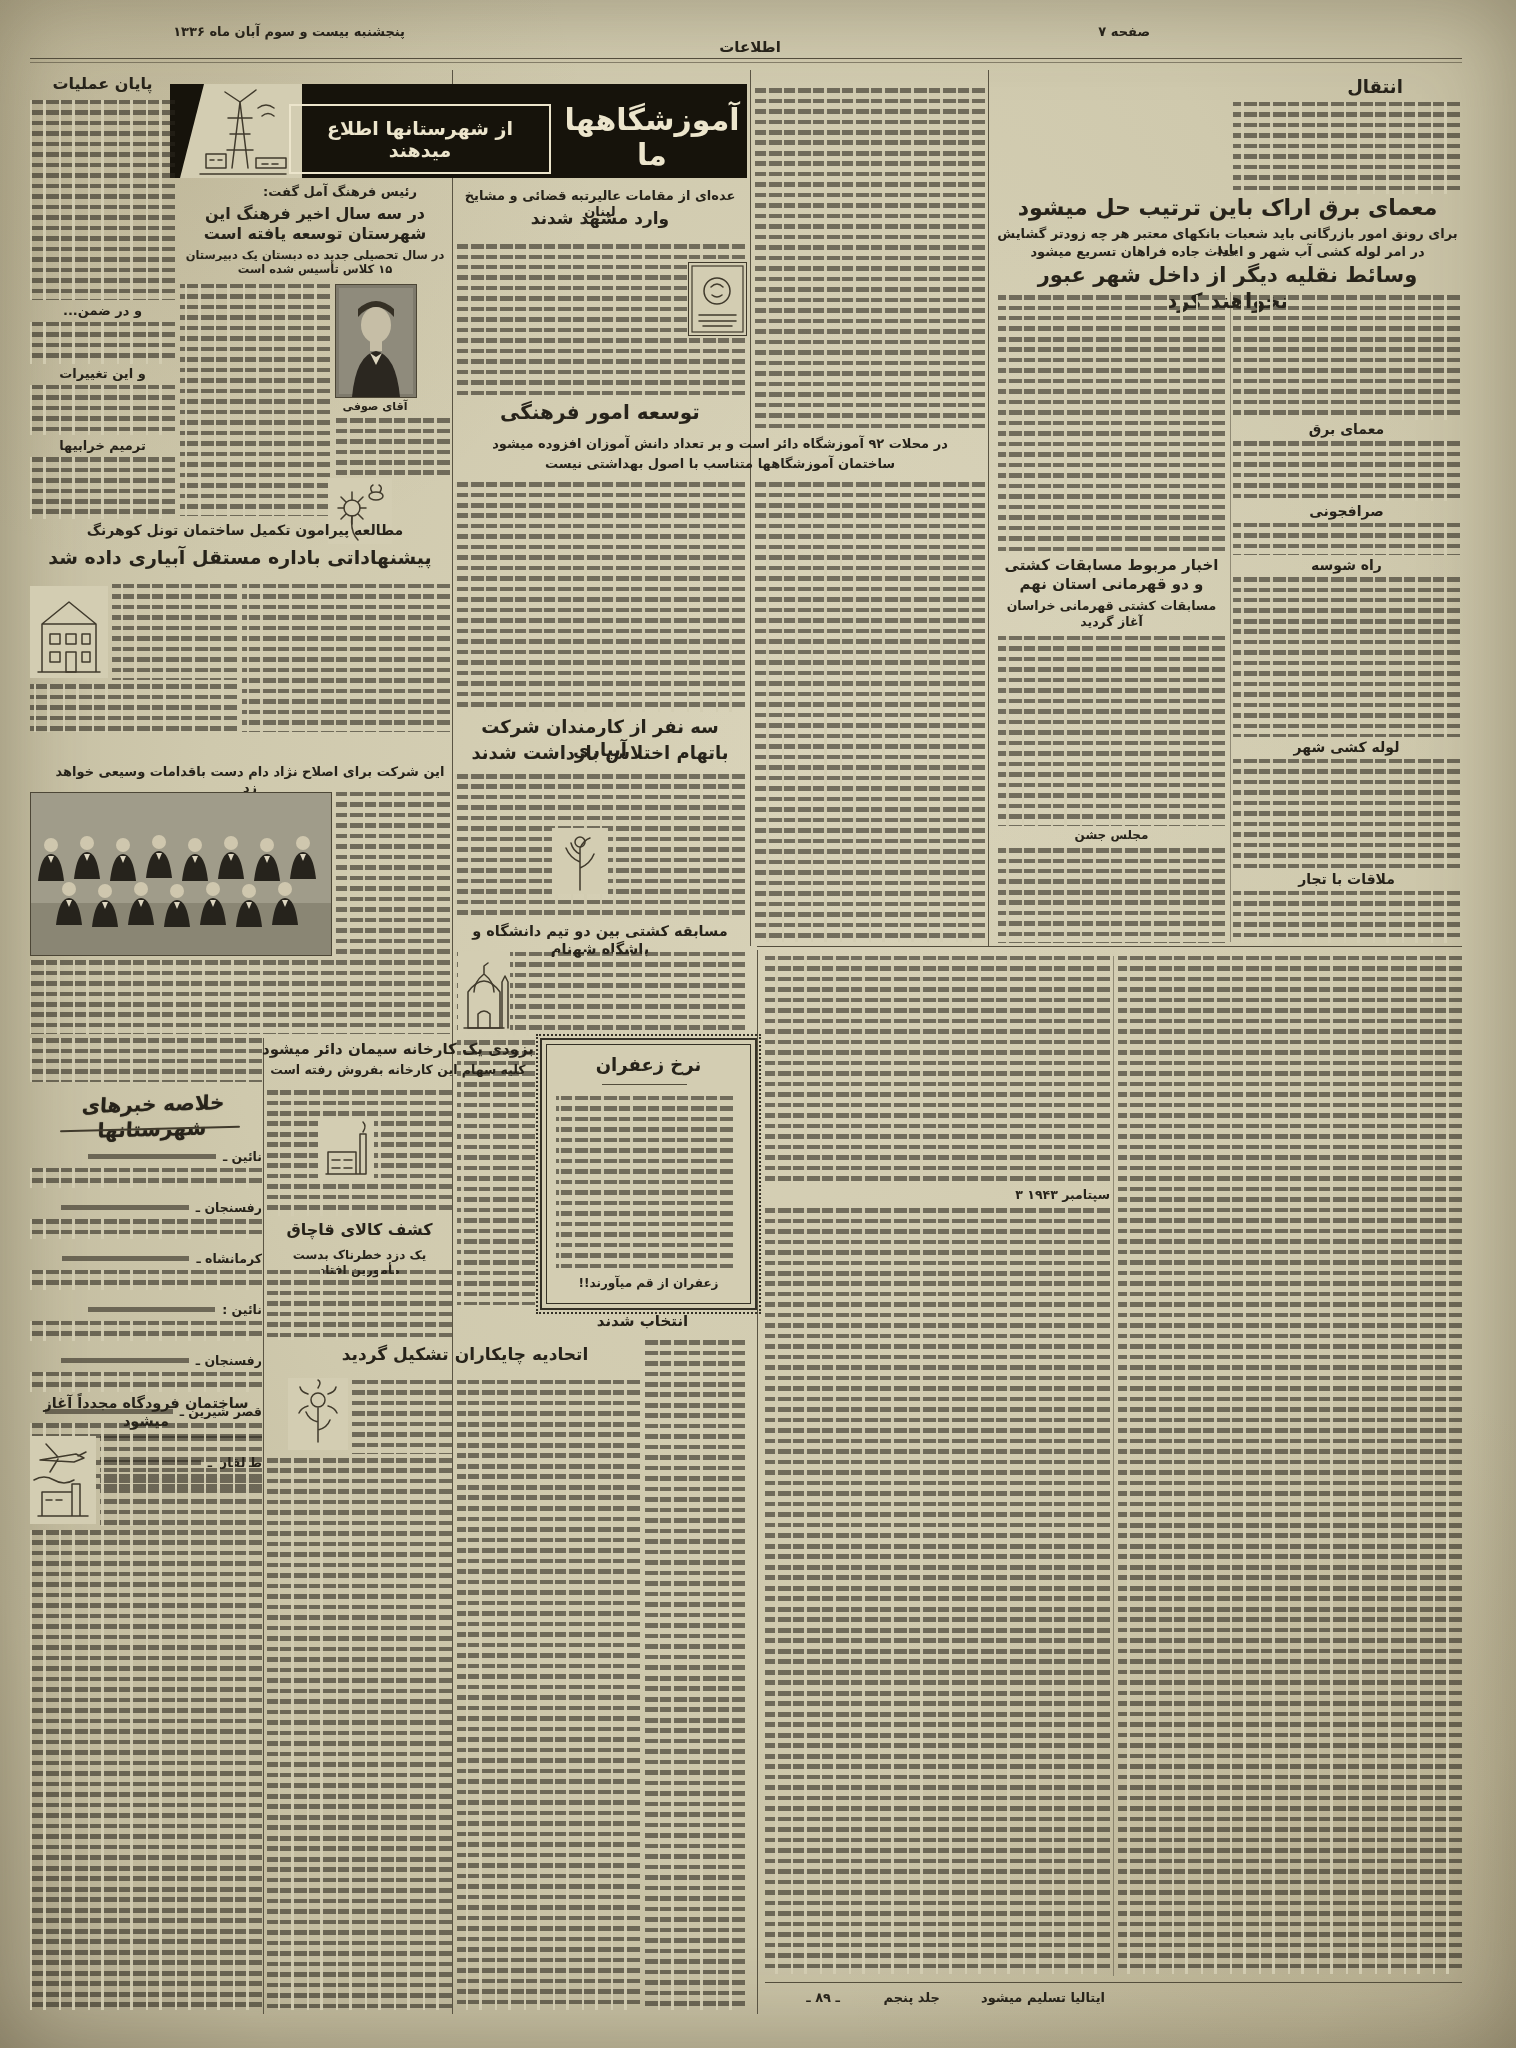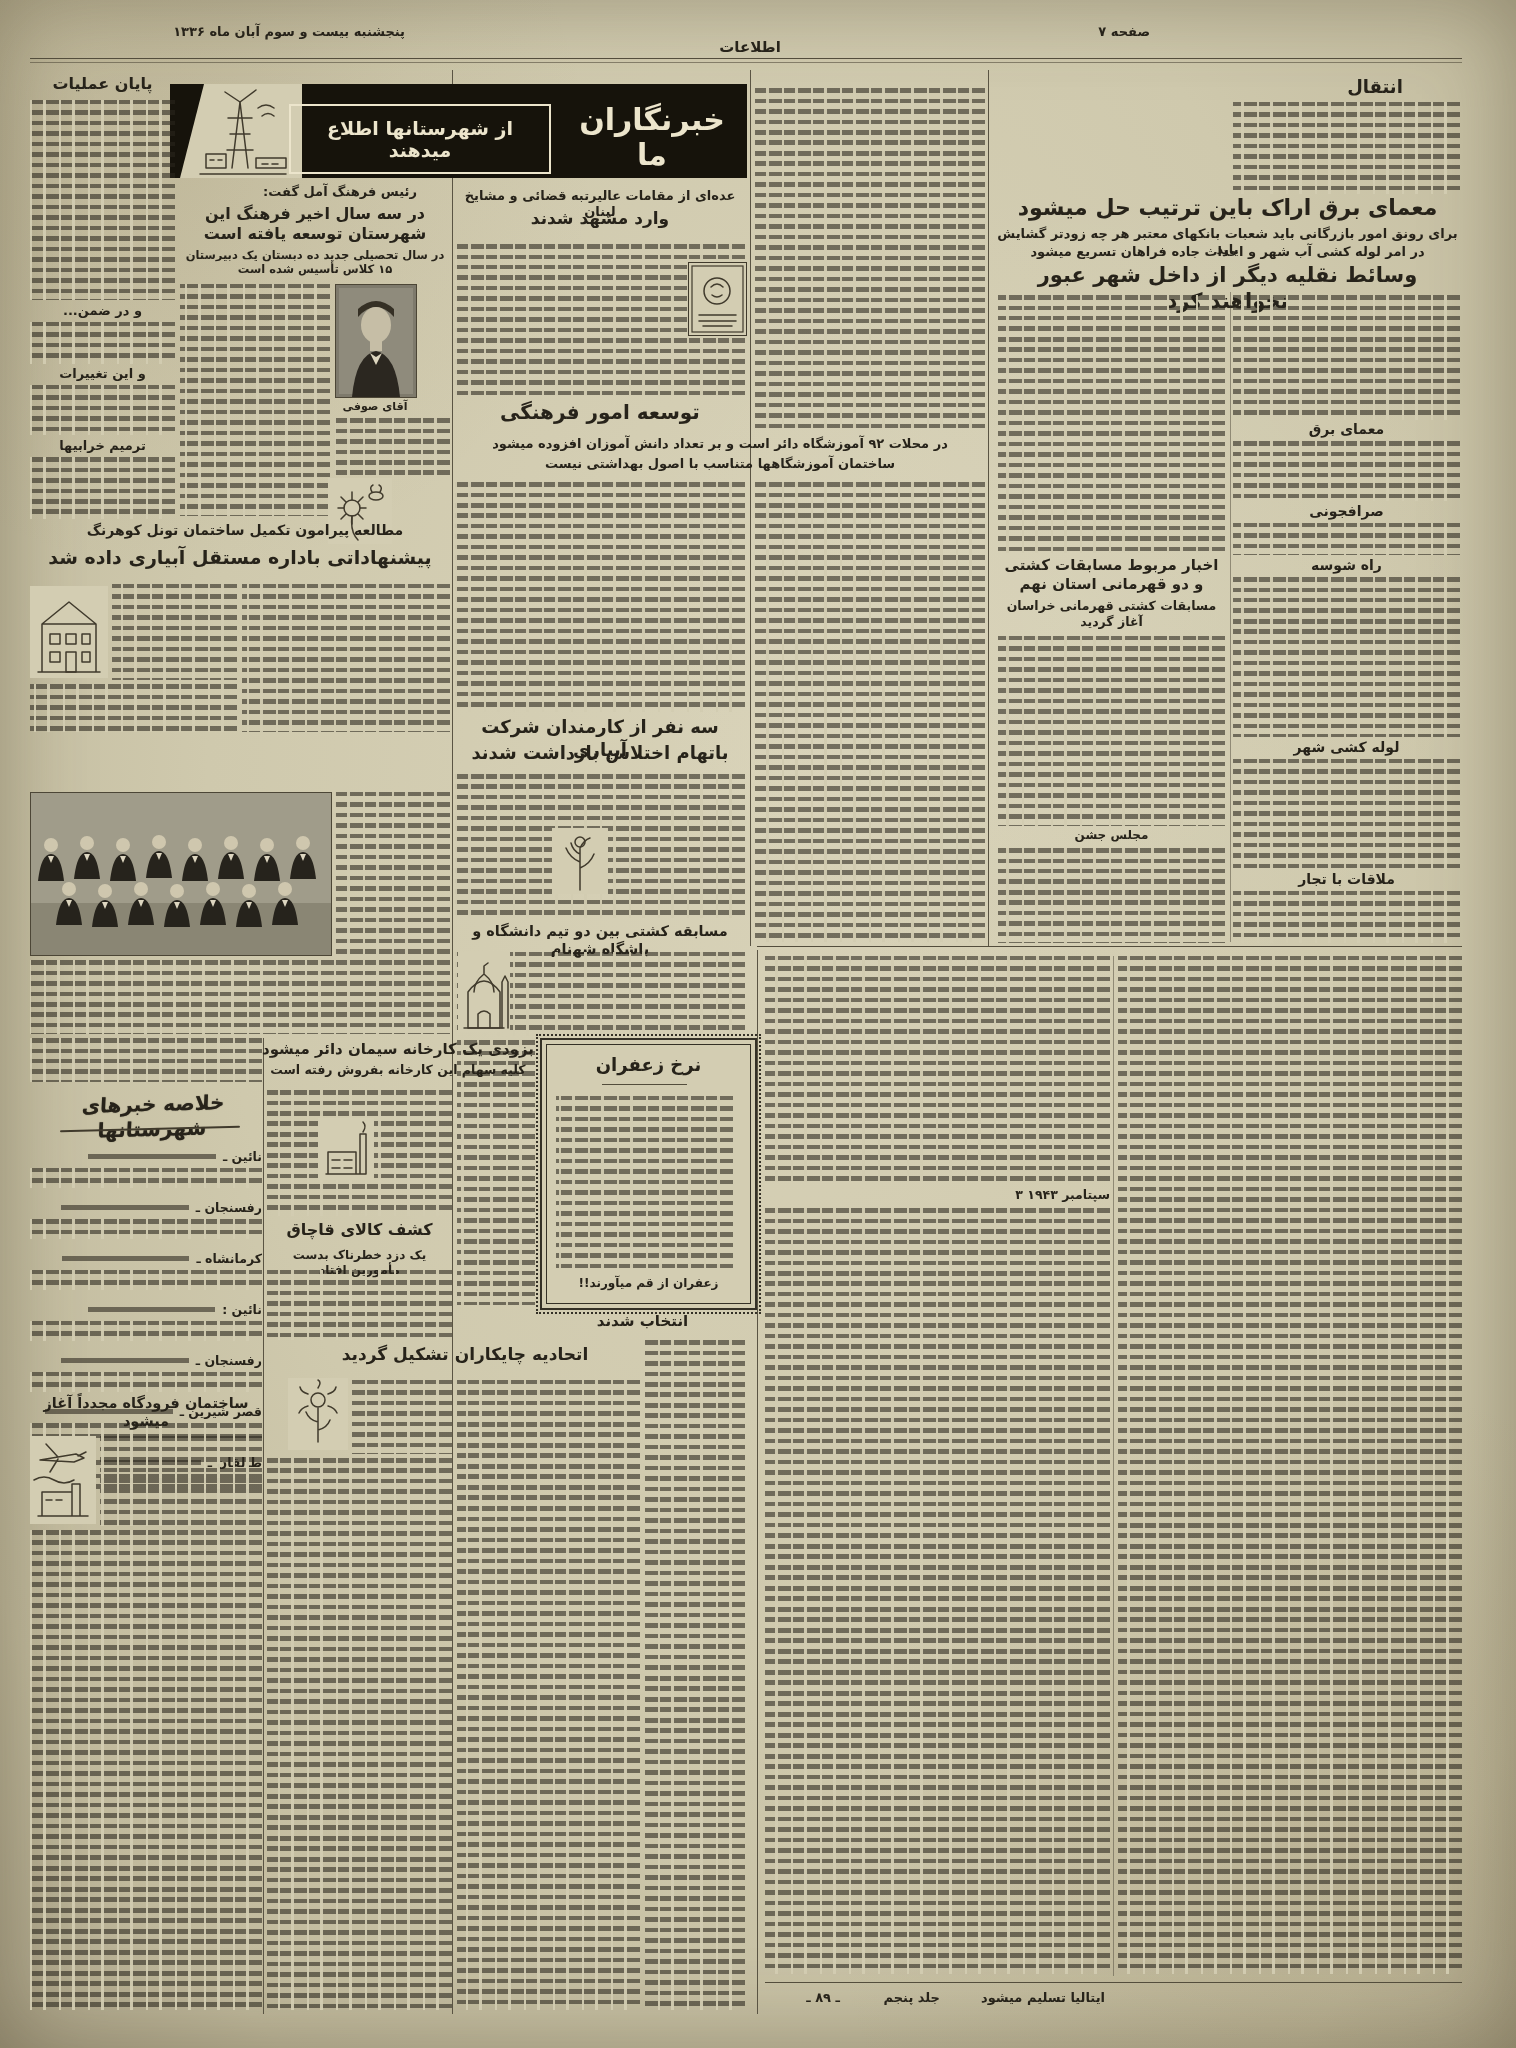--- a/index.html
+++ b/index.html
@@ -85,7 +85,7 @@
         <path class="ink" d="M30 90 h86"></path>
       </svg>
     </div>
-    <div class="mast-title">خبرنگاران ما</div>
+    <div class="mast-title">آموزشگاهها ما</div>
     <div class="mast-sub">از شهرستانها اطلاع میدهند</div>
   </div>
 

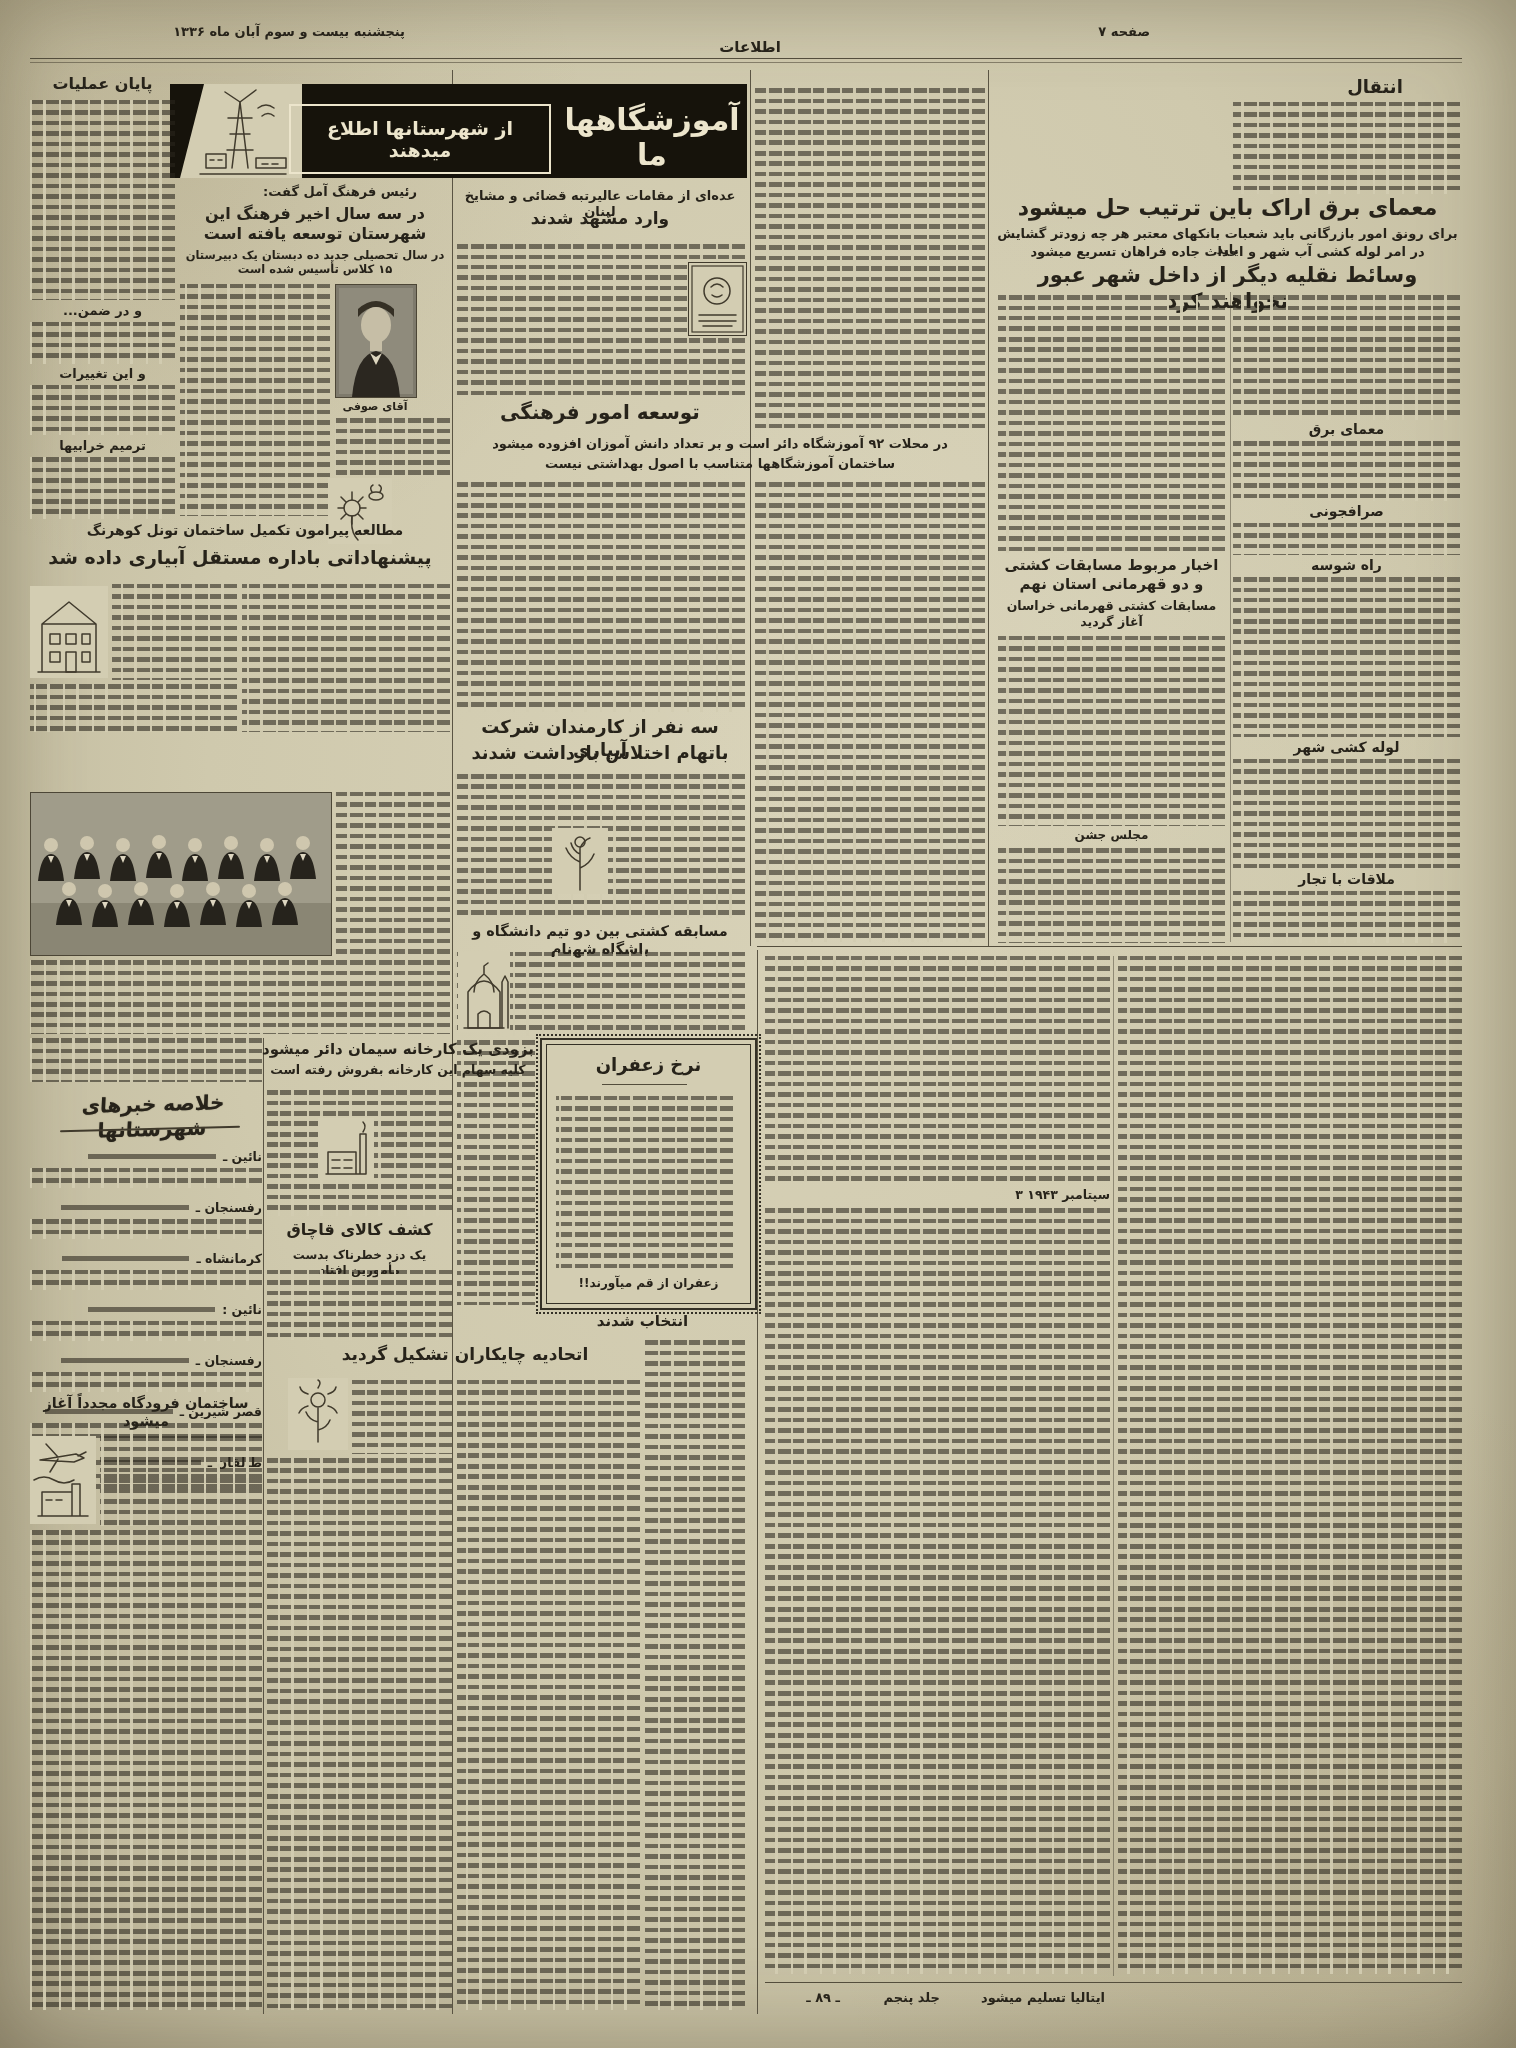--- a/index.html
+++ b/index.html
@@ -246,6 +246,7 @@
   <div class="greek" style="left:30px;top:684px;width:207px;height:48px;"></div>
   <div class="greek" style="left:242px;top:584px;width:208px;height:148px;"></div>
 
+  <div class="t b c" style="left:50px;top:764px;width:400px;font-size:13px;">این شرکت برای اصلاح نژاد دام دست باقدامات وسیعی خواهد زد</div>
   <div class="photo" style="left:30px;top:792px;width:300px;height:162px;">
     <svg viewBox="0 0 300 162">
       <defs>

